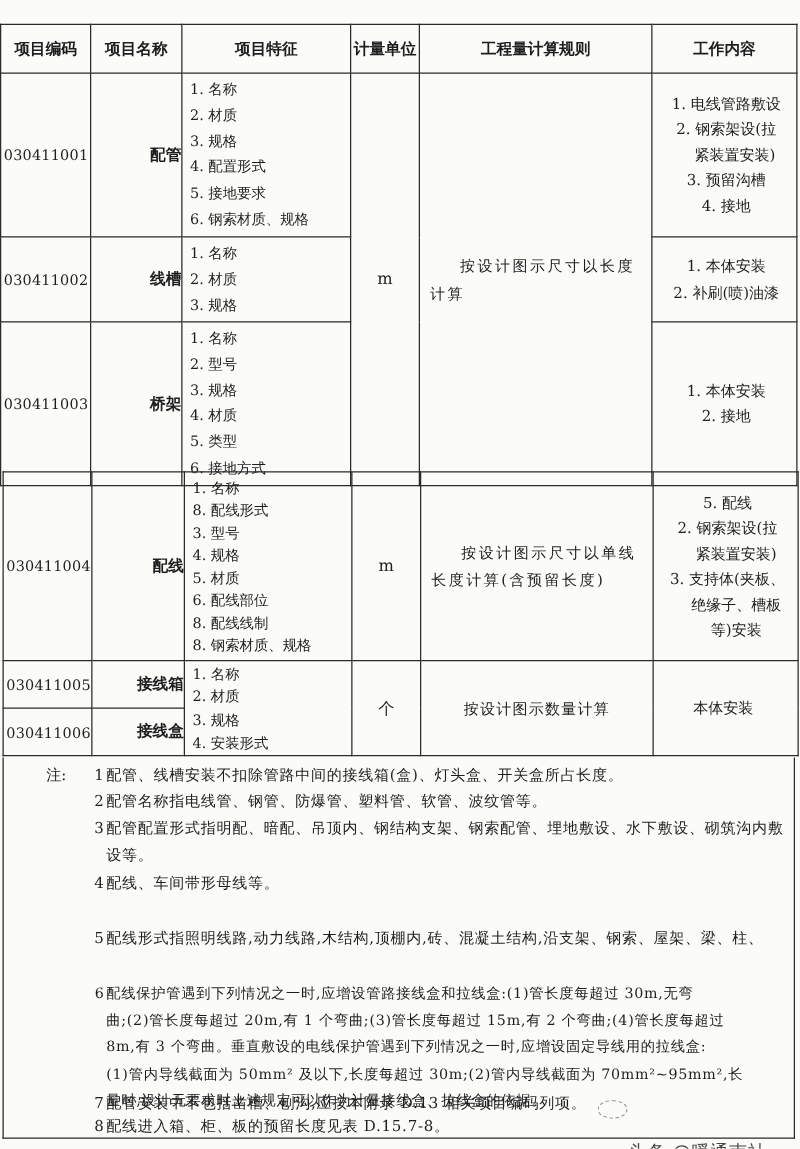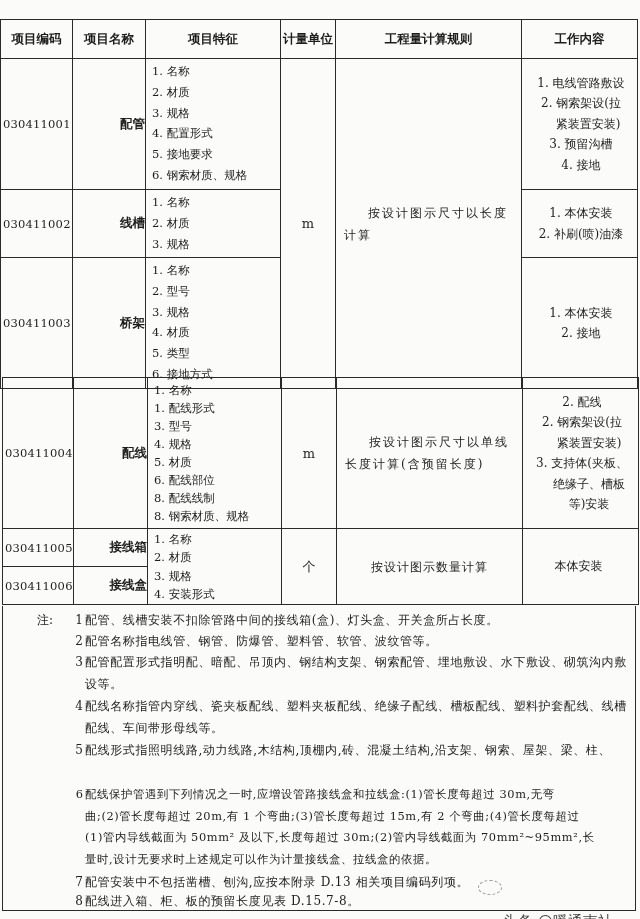--- a/index.html
+++ b/index.html
@@ -121,7 +121,7 @@
     <td class="name">配线</td>
     <td class="feat" style="line-height:18px;padding-top:3px">
       <div>1. 名称</div>
-      <div>1. 配线形式</div>
+      <div>8. 配线形式</div>
       <div>3. 型号</div>
       <div>4. 规格</div>
       <div>5. 材质</div>

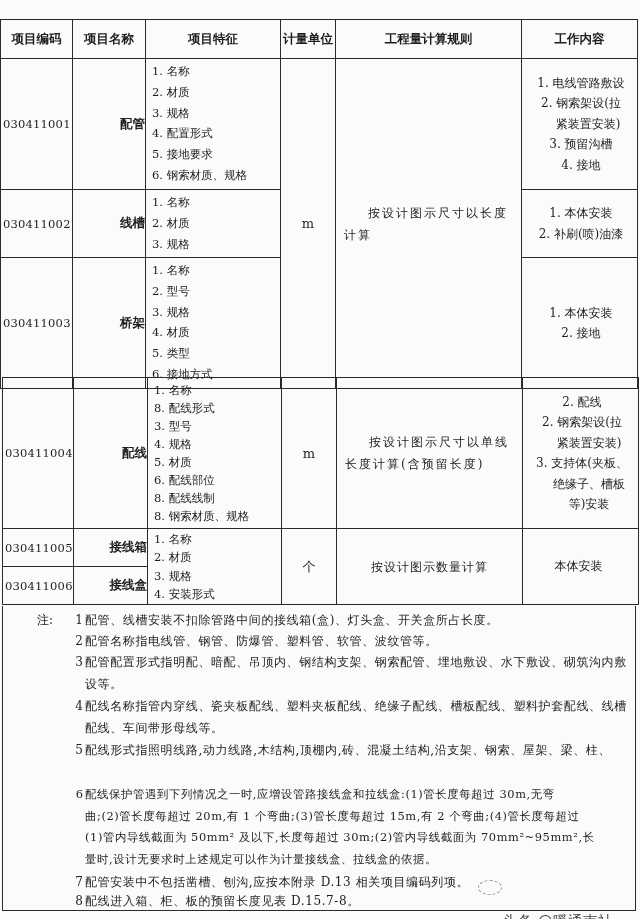--- a/index.html
+++ b/index.html
@@ -134,7 +134,7 @@
       <span class="ind">按设计图示尺寸以单线长度计算(含预留长度)</span>
     </td>
     <td class="work">
-      <div>2. 配线</div>
+      <div>5. 配线</div>
       <div>2. 钢索架设(拉</div>
       <div class="wrap2">紧装置安装)</div>
       <div>3. 支持体(夹板、</div>

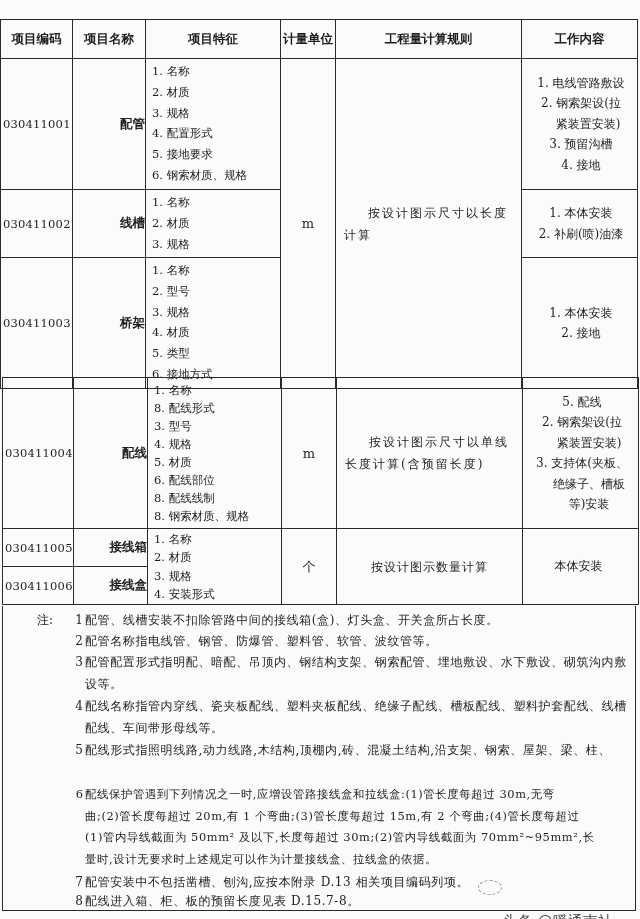--- a/index.html
+++ b/index.html
@@ -183,7 +183,6 @@
   </div>
   <div class="note" style="left:82px;top:90px">
     <span class="num">4</span>
-    <div class="txt">配线名称指管内穿线、瓷夹板配线、塑料夹板配线、绝缘子配线、槽板配线、塑料护套配线、线槽</div>
     <div class="txt">配线、车间带形母线等。</div>
   </div>
   <div class="note" style="left:82px;top:134px">

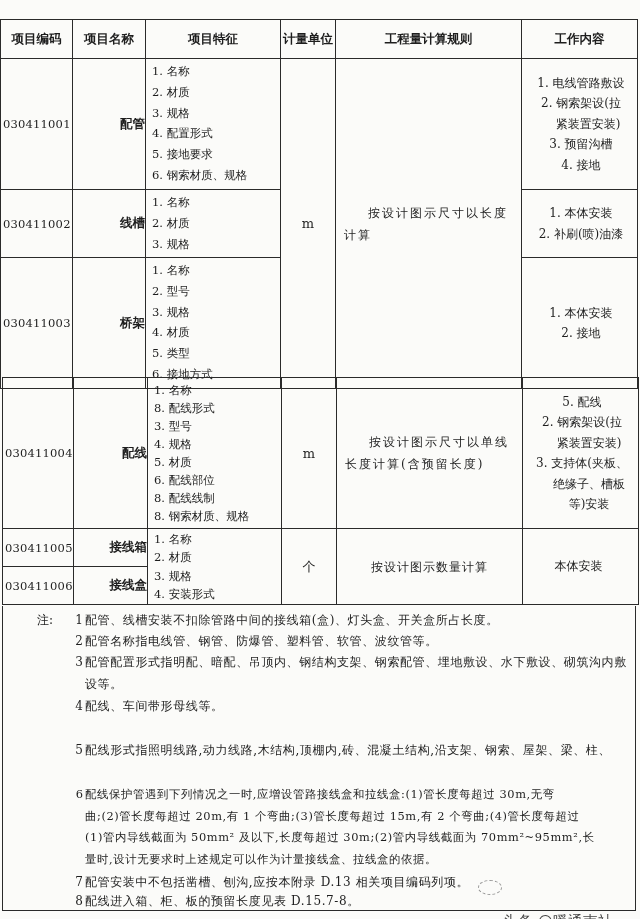--- a/index.html
+++ b/index.html
@@ -193,6 +193,7 @@
     <span class="num">6</span>
     <div class="txt">配线保护管遇到下列情况之一时,应增设管路接线盒和拉线盒:(1)管长度每超过 30m,无弯</div>
     <div class="txt">曲;(2)管长度每超过 20m,有 1 个弯曲;(3)管长度每超过 15m,有 2 个弯曲;(4)管长度每超过</div>
+    <div class="txt">8m,有 3 个弯曲。垂直敷设的电线保护管遇到下列情况之一时,应增设固定导线用的拉线盒:</div>
     <div class="txt">(1)管内导线截面为 50mm² 及以下,长度每超过 30m;(2)管内导线截面为 70mm²~95mm²,长</div>
     <div class="txt">量时,设计无要求时上述规定可以作为计量接线盒、拉线盒的依据。</div>
   </div>

